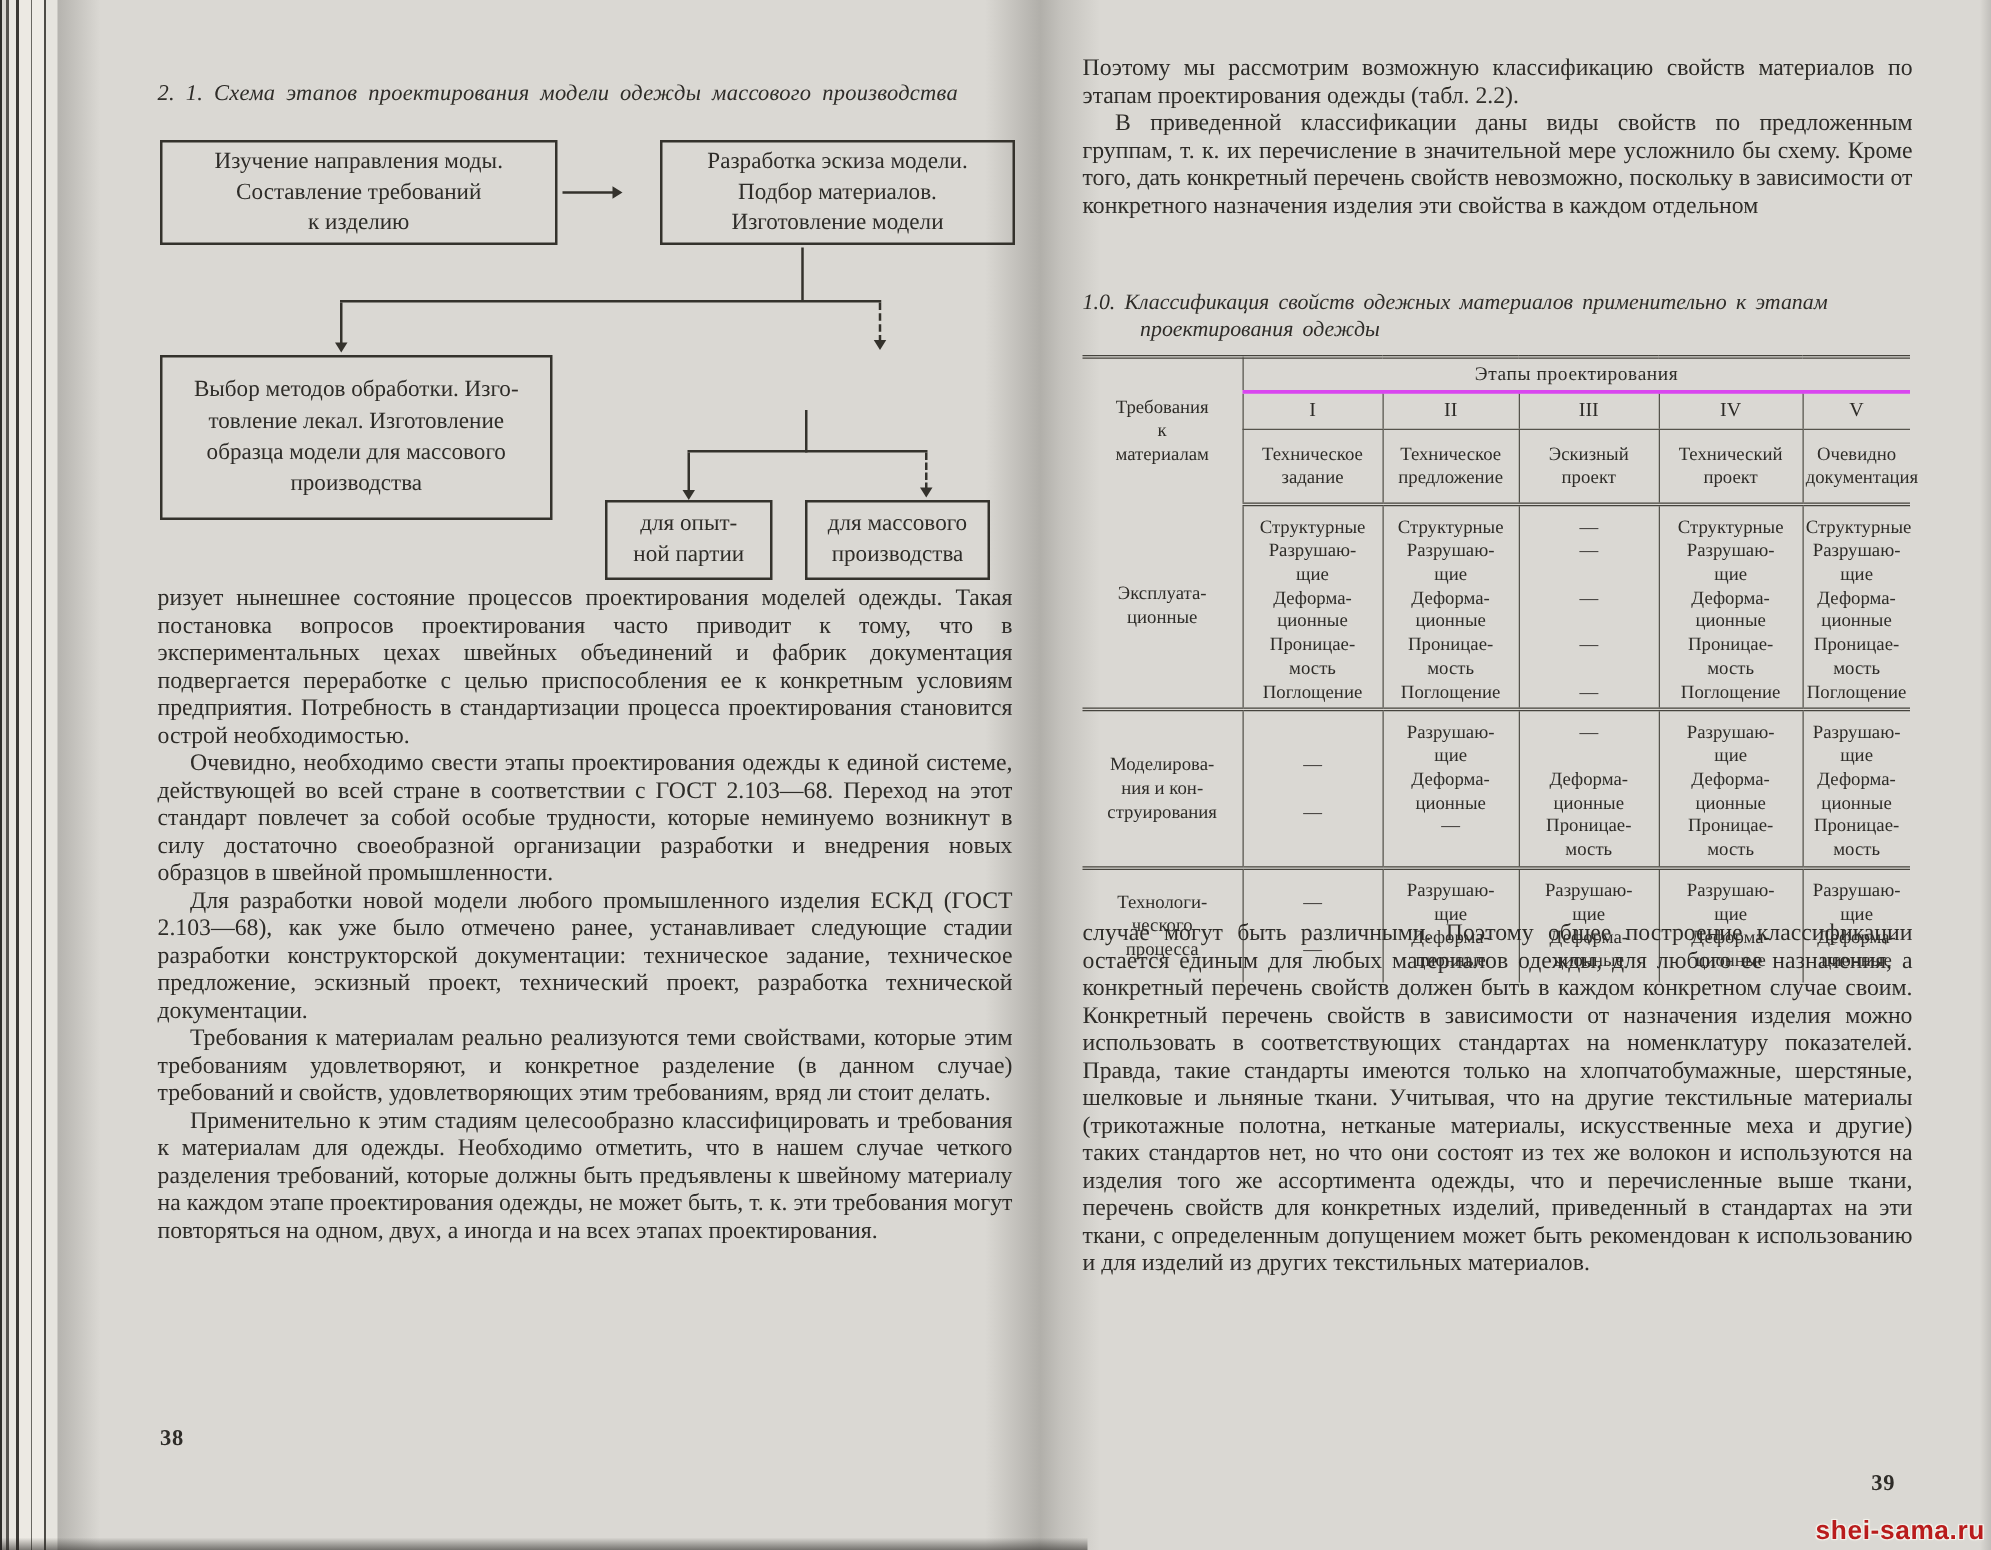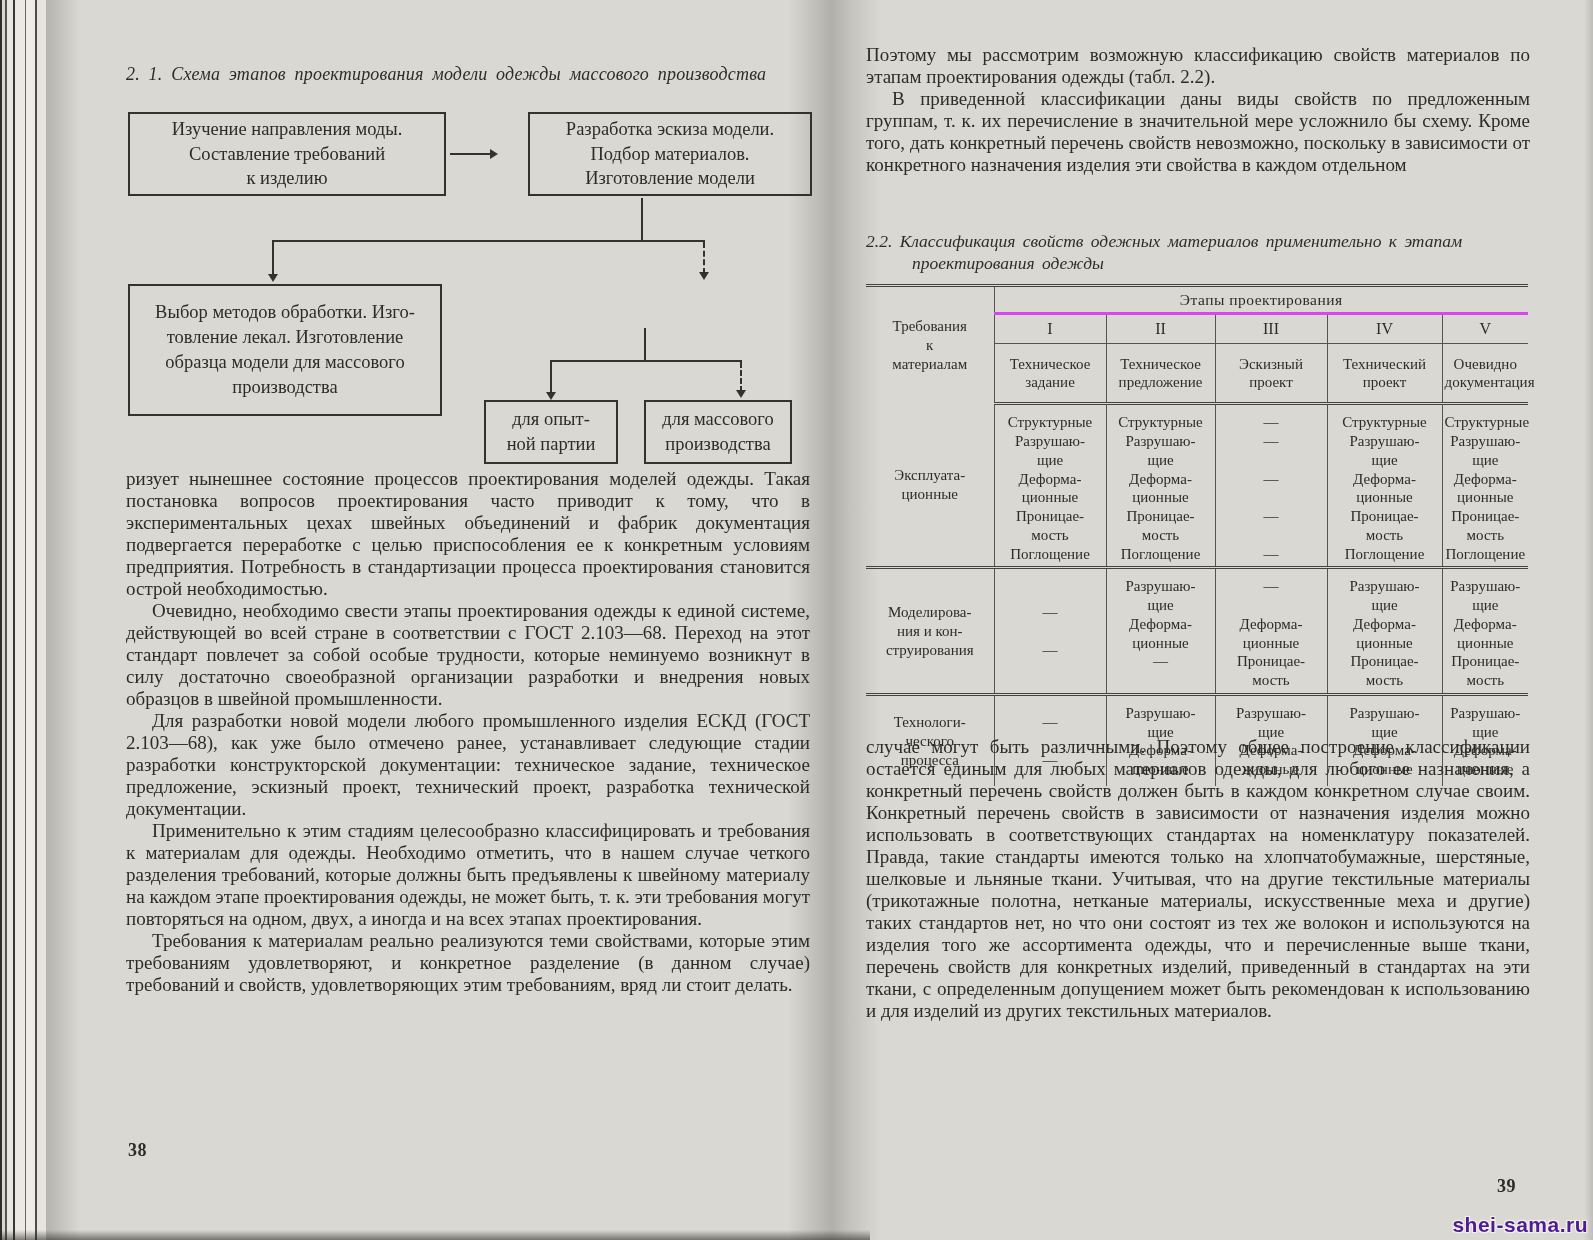--- a/index.html
+++ b/index.html
@@ -146,7 +146,7 @@
   </div>
 
   <div class="tbl-caption">
-    <span>2.2.</span>
+    <span>1.0.</span>
     <span>Классификация свойств одежных материалов применительно к этапам проектирования одежды</span>
   </div>
 

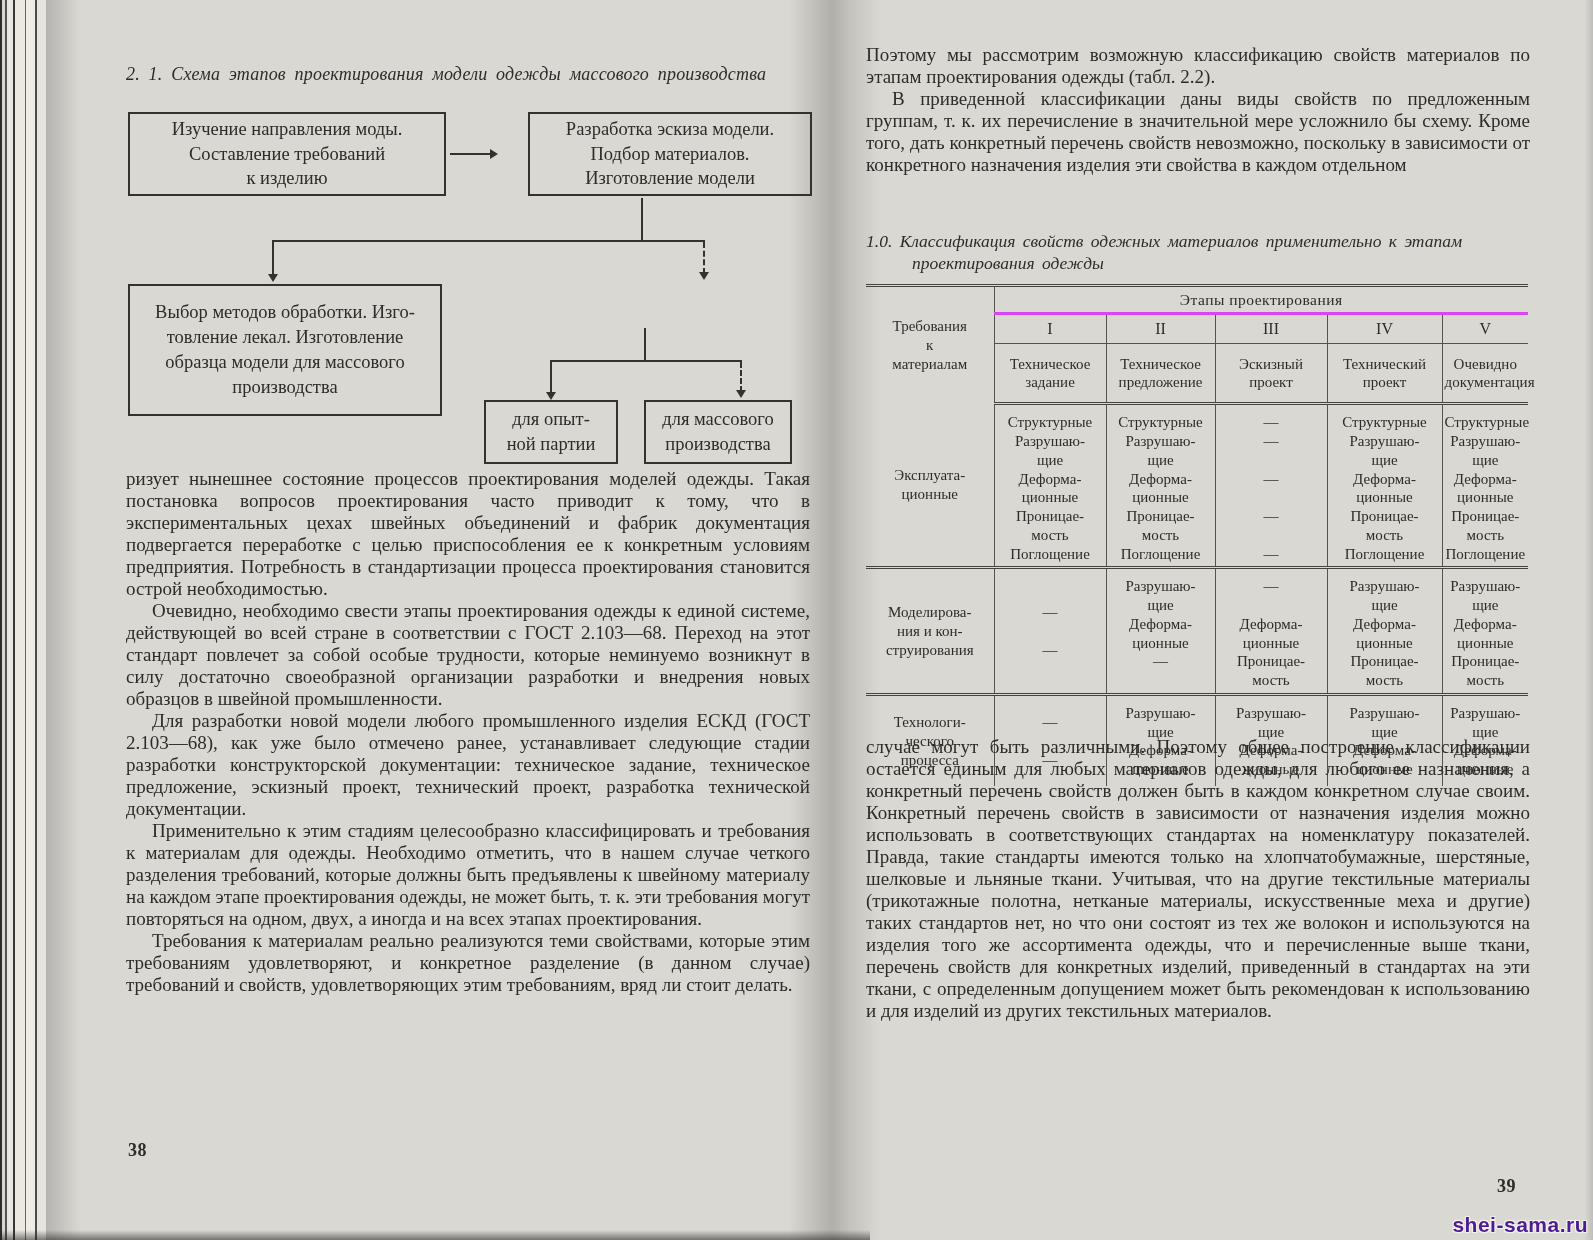--- a/index.html
+++ b/index.html
@@ -134,8 +134,8 @@
     <p class="cont">ризует нынешнее состояние процессов проектирования моделей одежды. Такая постановка вопросов проектирования часто приводит к тому, что в экспериментальных цехах швейных объединений и фабрик документация подвергается переработке с целью приспособления ее к конкретным условиям предприятия. Потребность в стандартизации процесса проектирования становится острой необходимостью.</p>
     <p>Очевидно, необходимо свести этапы проектирования одежды к единой системе, действующей во всей стране в соответствии с ГОСТ 2.103—68. Переход на этот стандарт повлечет за собой особые трудности, которые неминуемо возникнут в силу достаточно своеобразной организации разработки и внедрения новых образцов в швейной промышленности.</p>
     <p>Для разработки новой модели любого промышленного изделия ЕСКД (ГОСТ 2.103—68), как уже было отмечено ранее, устанавливает следующие стадии разработки конструкторской документации: техническое задание, техническое предложение, эскизный проект, технический проект, разработка технической документации.</p>
+    <p>Требования к материалам реально реализуются теми свойствами, которые этим требованиям удовлетворяют, и конкретное разделение (в данном случае) требований и свойств, удовлетворяющих этим требованиям, вряд ли стоит делать.</p>
     <p>Применительно к этим стадиям целесообразно классифицировать и требования к материалам для одежды. Необходимо отметить, что в нашем случае четкого разделения требований, которые должны быть предъявлены к швейному материалу на каждом этапе проектирования одежды, не может быть, т. к. эти требования могут повторяться на одном, двух, а иногда и на всех этапах проектирования.</p>
-    <p>Требования к материалам реально реализуются теми свойствами, которые этим требованиям удовлетворяют, и конкретное разделение (в данном случае) требований и свойств, удовлетворяющих этим требованиям, вряд ли стоит делать.</p>
   </div>
 
   <div class="pagenum" style="left:128px;top:1140px;">38</div>

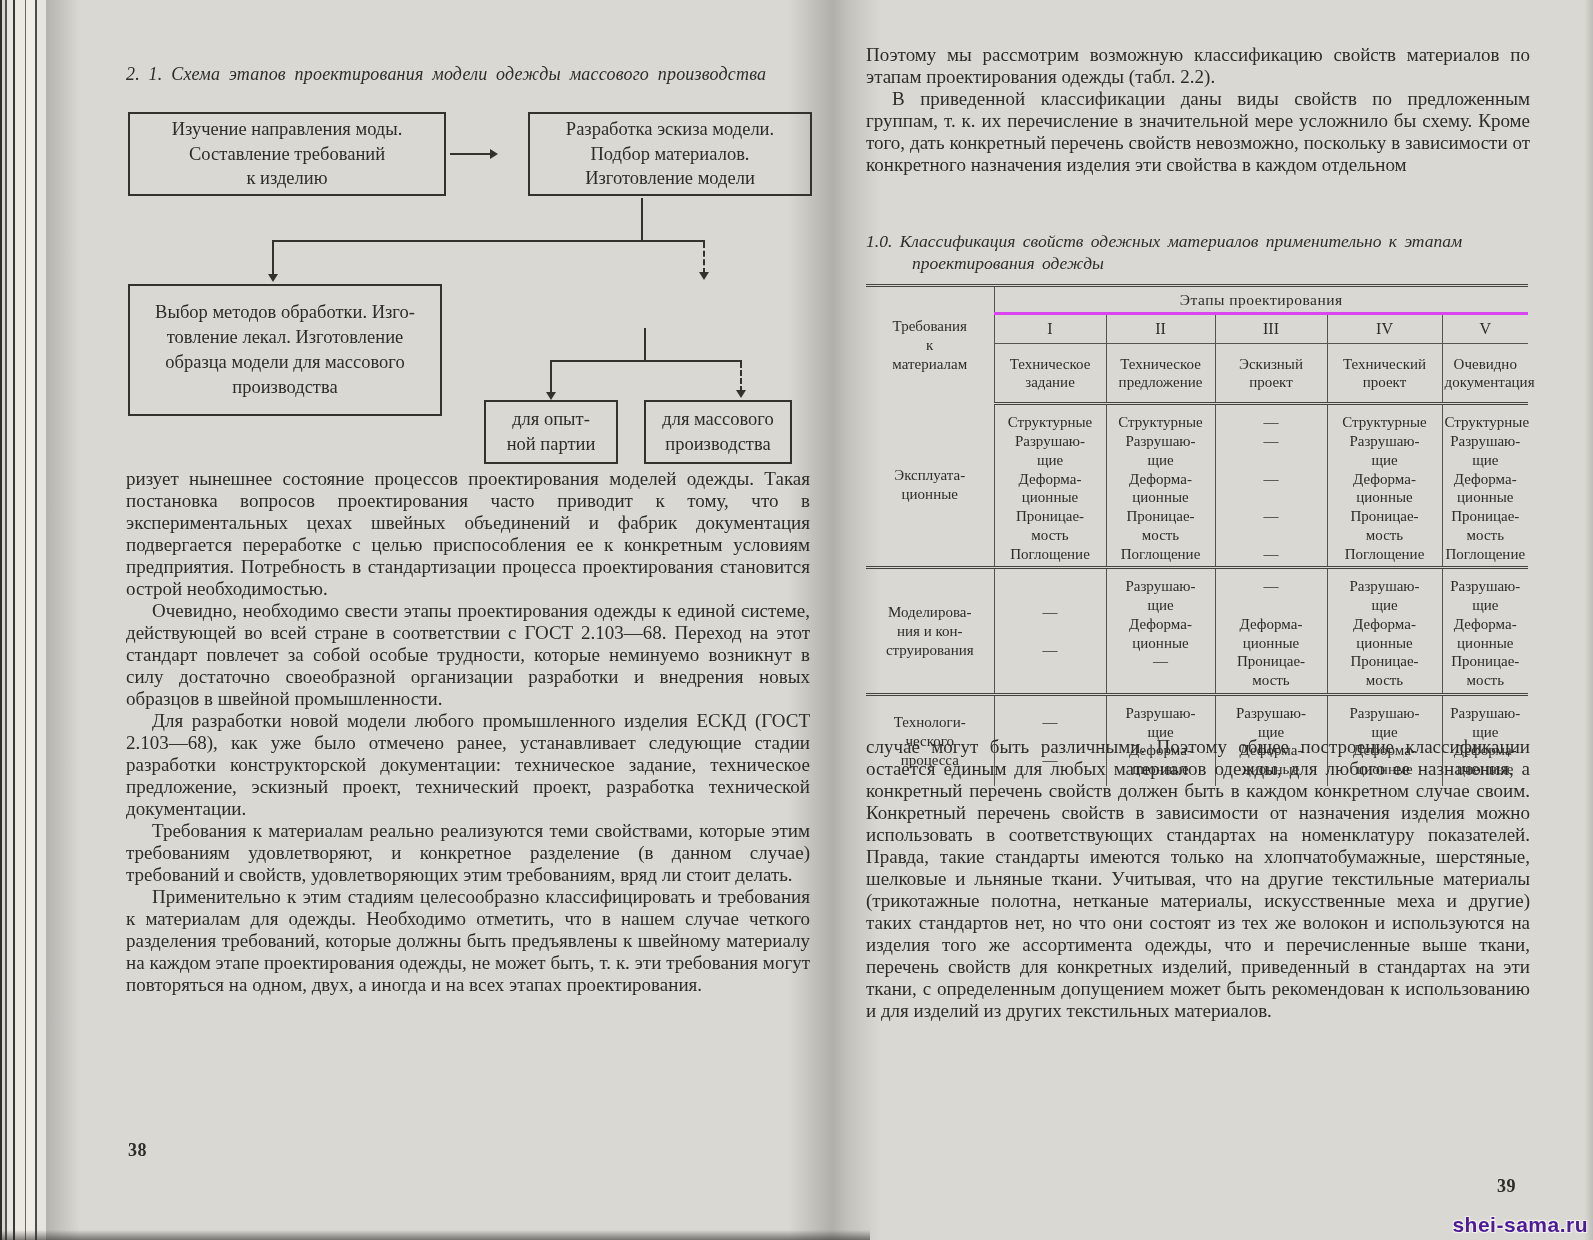--- a/index.html
+++ b/index.html
@@ -78,7 +78,7 @@
   .watermark{
     position:absolute;right:5px;bottom:3px;
     font-family:"Liberation Sans","DejaVu Sans",sans-serif;
-    font-weight:bold;font-size:21px;letter-spacing:.5px;color:#4c1d95;
+    font-weight:bold;font-size:21px;letter-spacing:.5px;color:#b91c1c;
     text-shadow:-1px -1px 0 #f2f0ea,1px -1px 0 #f2f0ea,-1px 1px 0 #f2f0ea,1px 1px 0 #f2f0ea,0 0 3px #f2f0ea;
   }
 </style>

